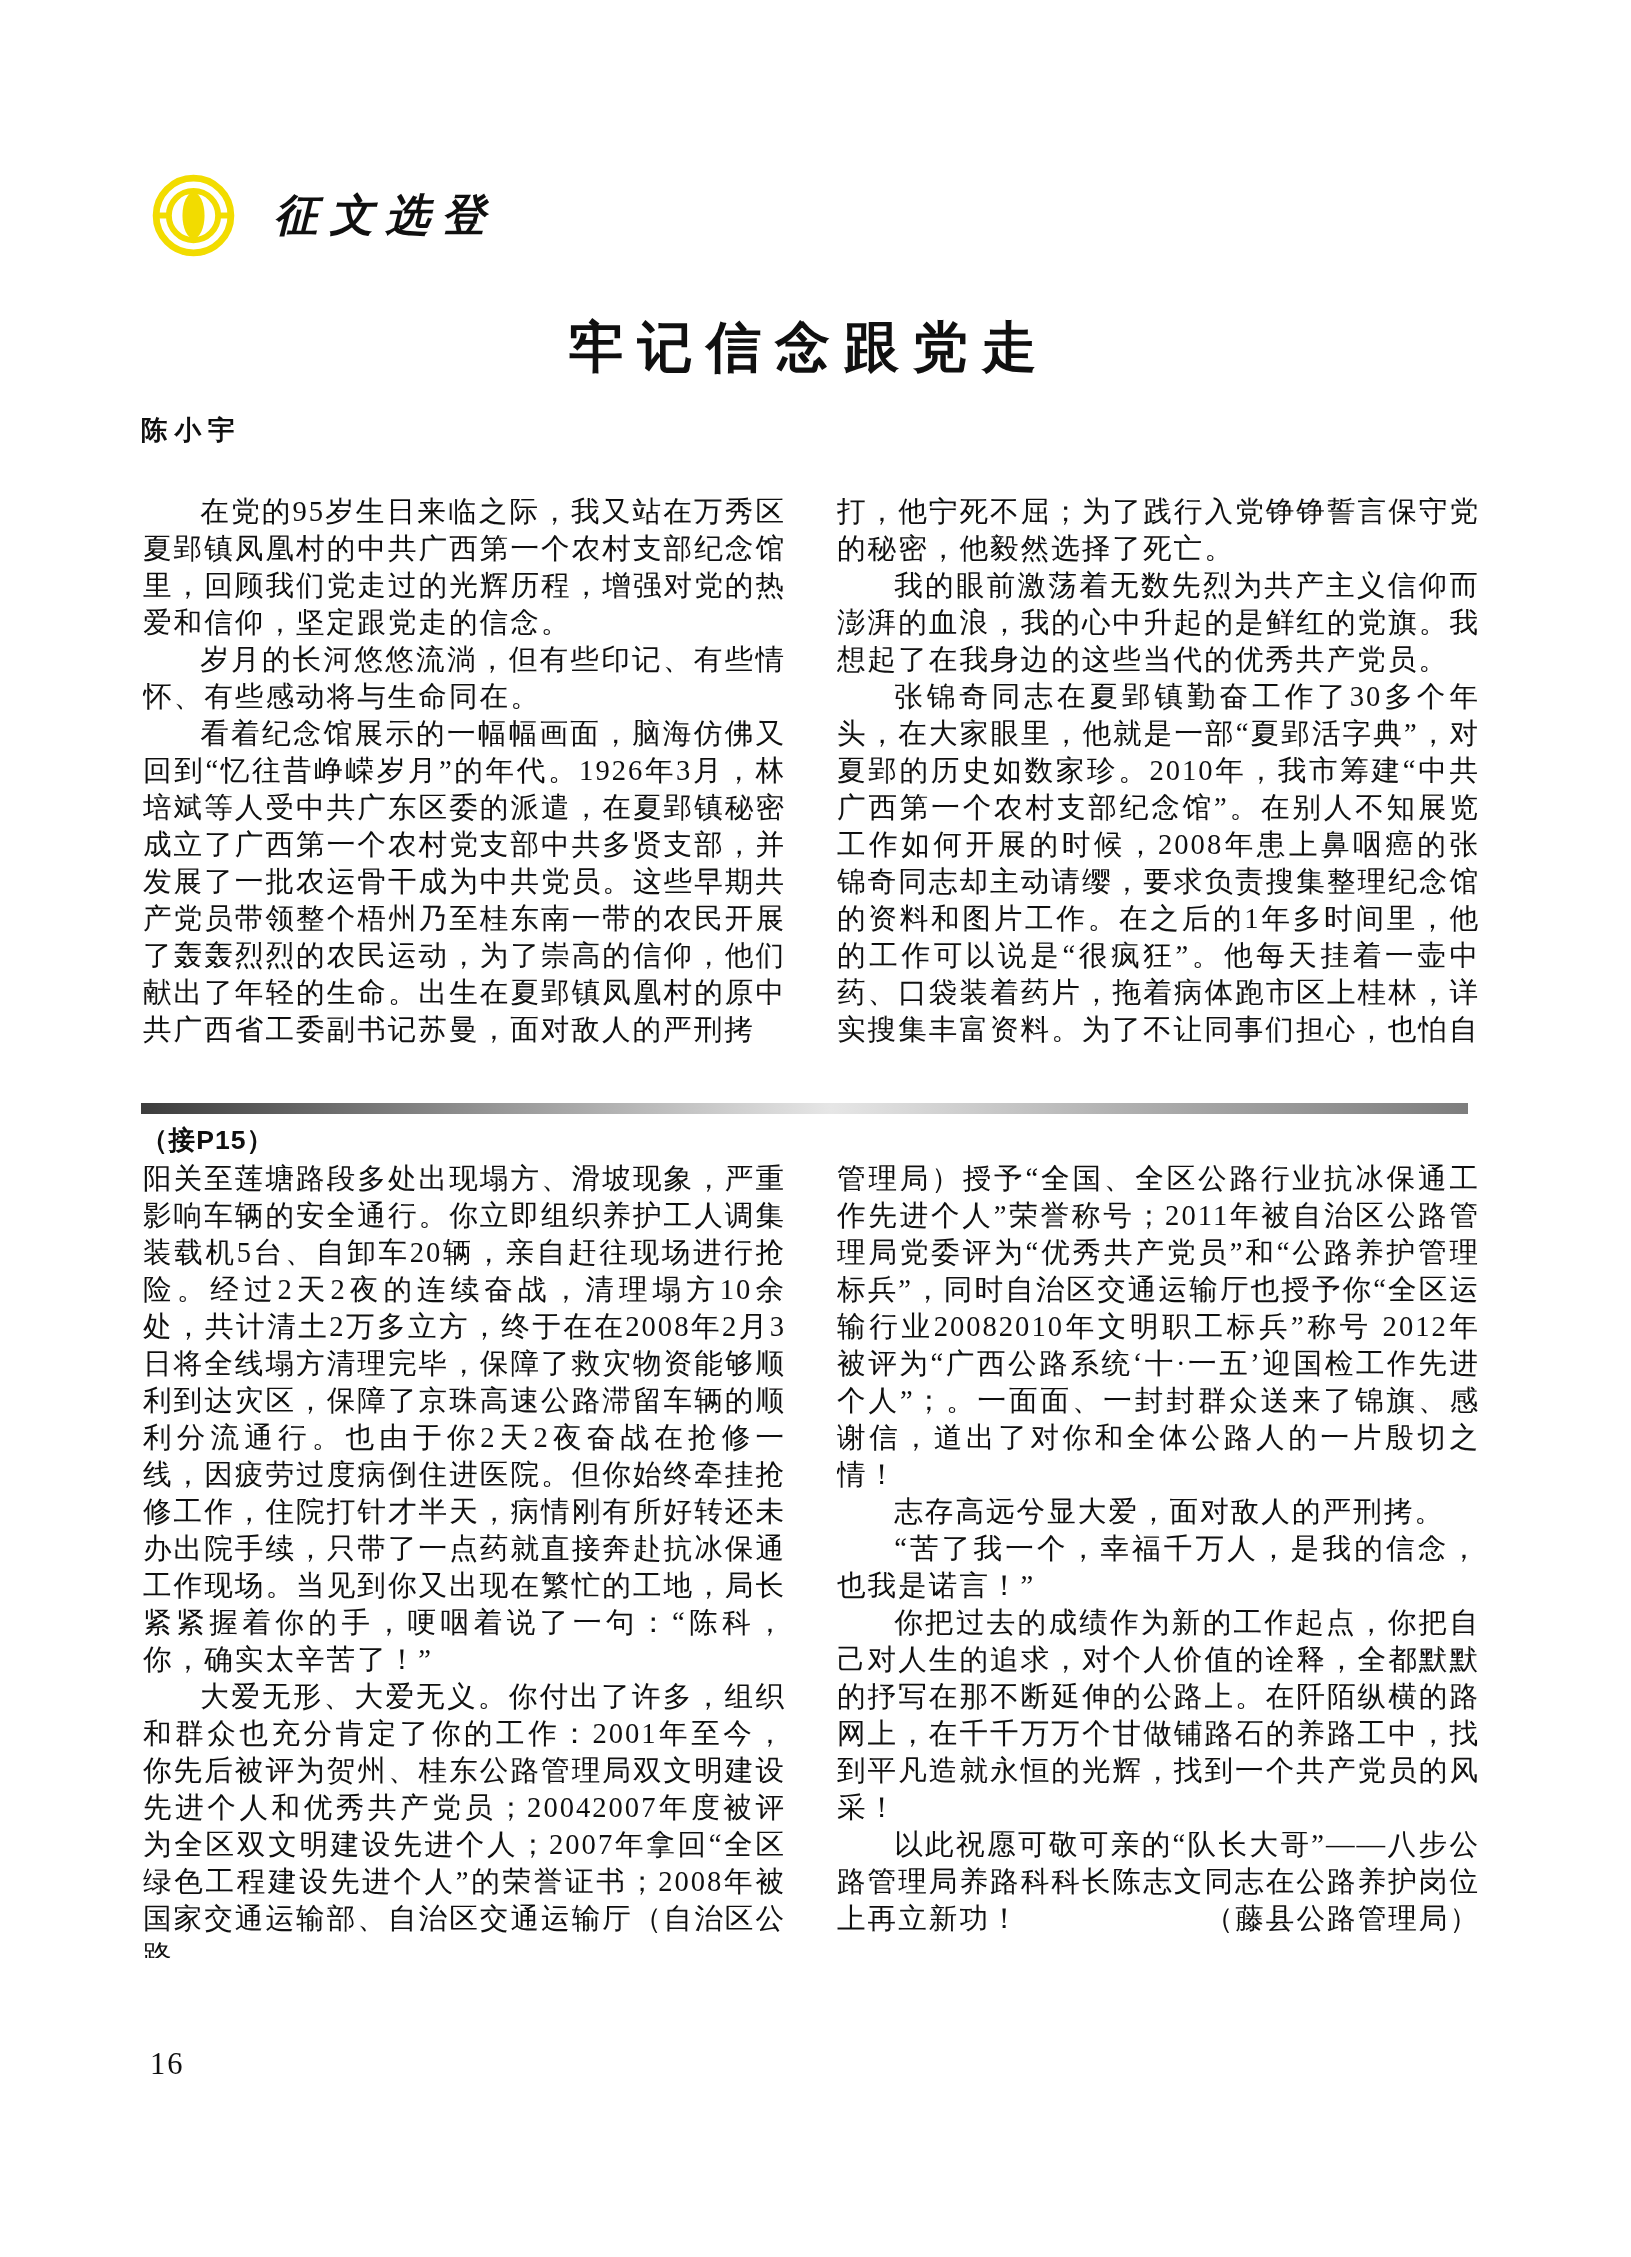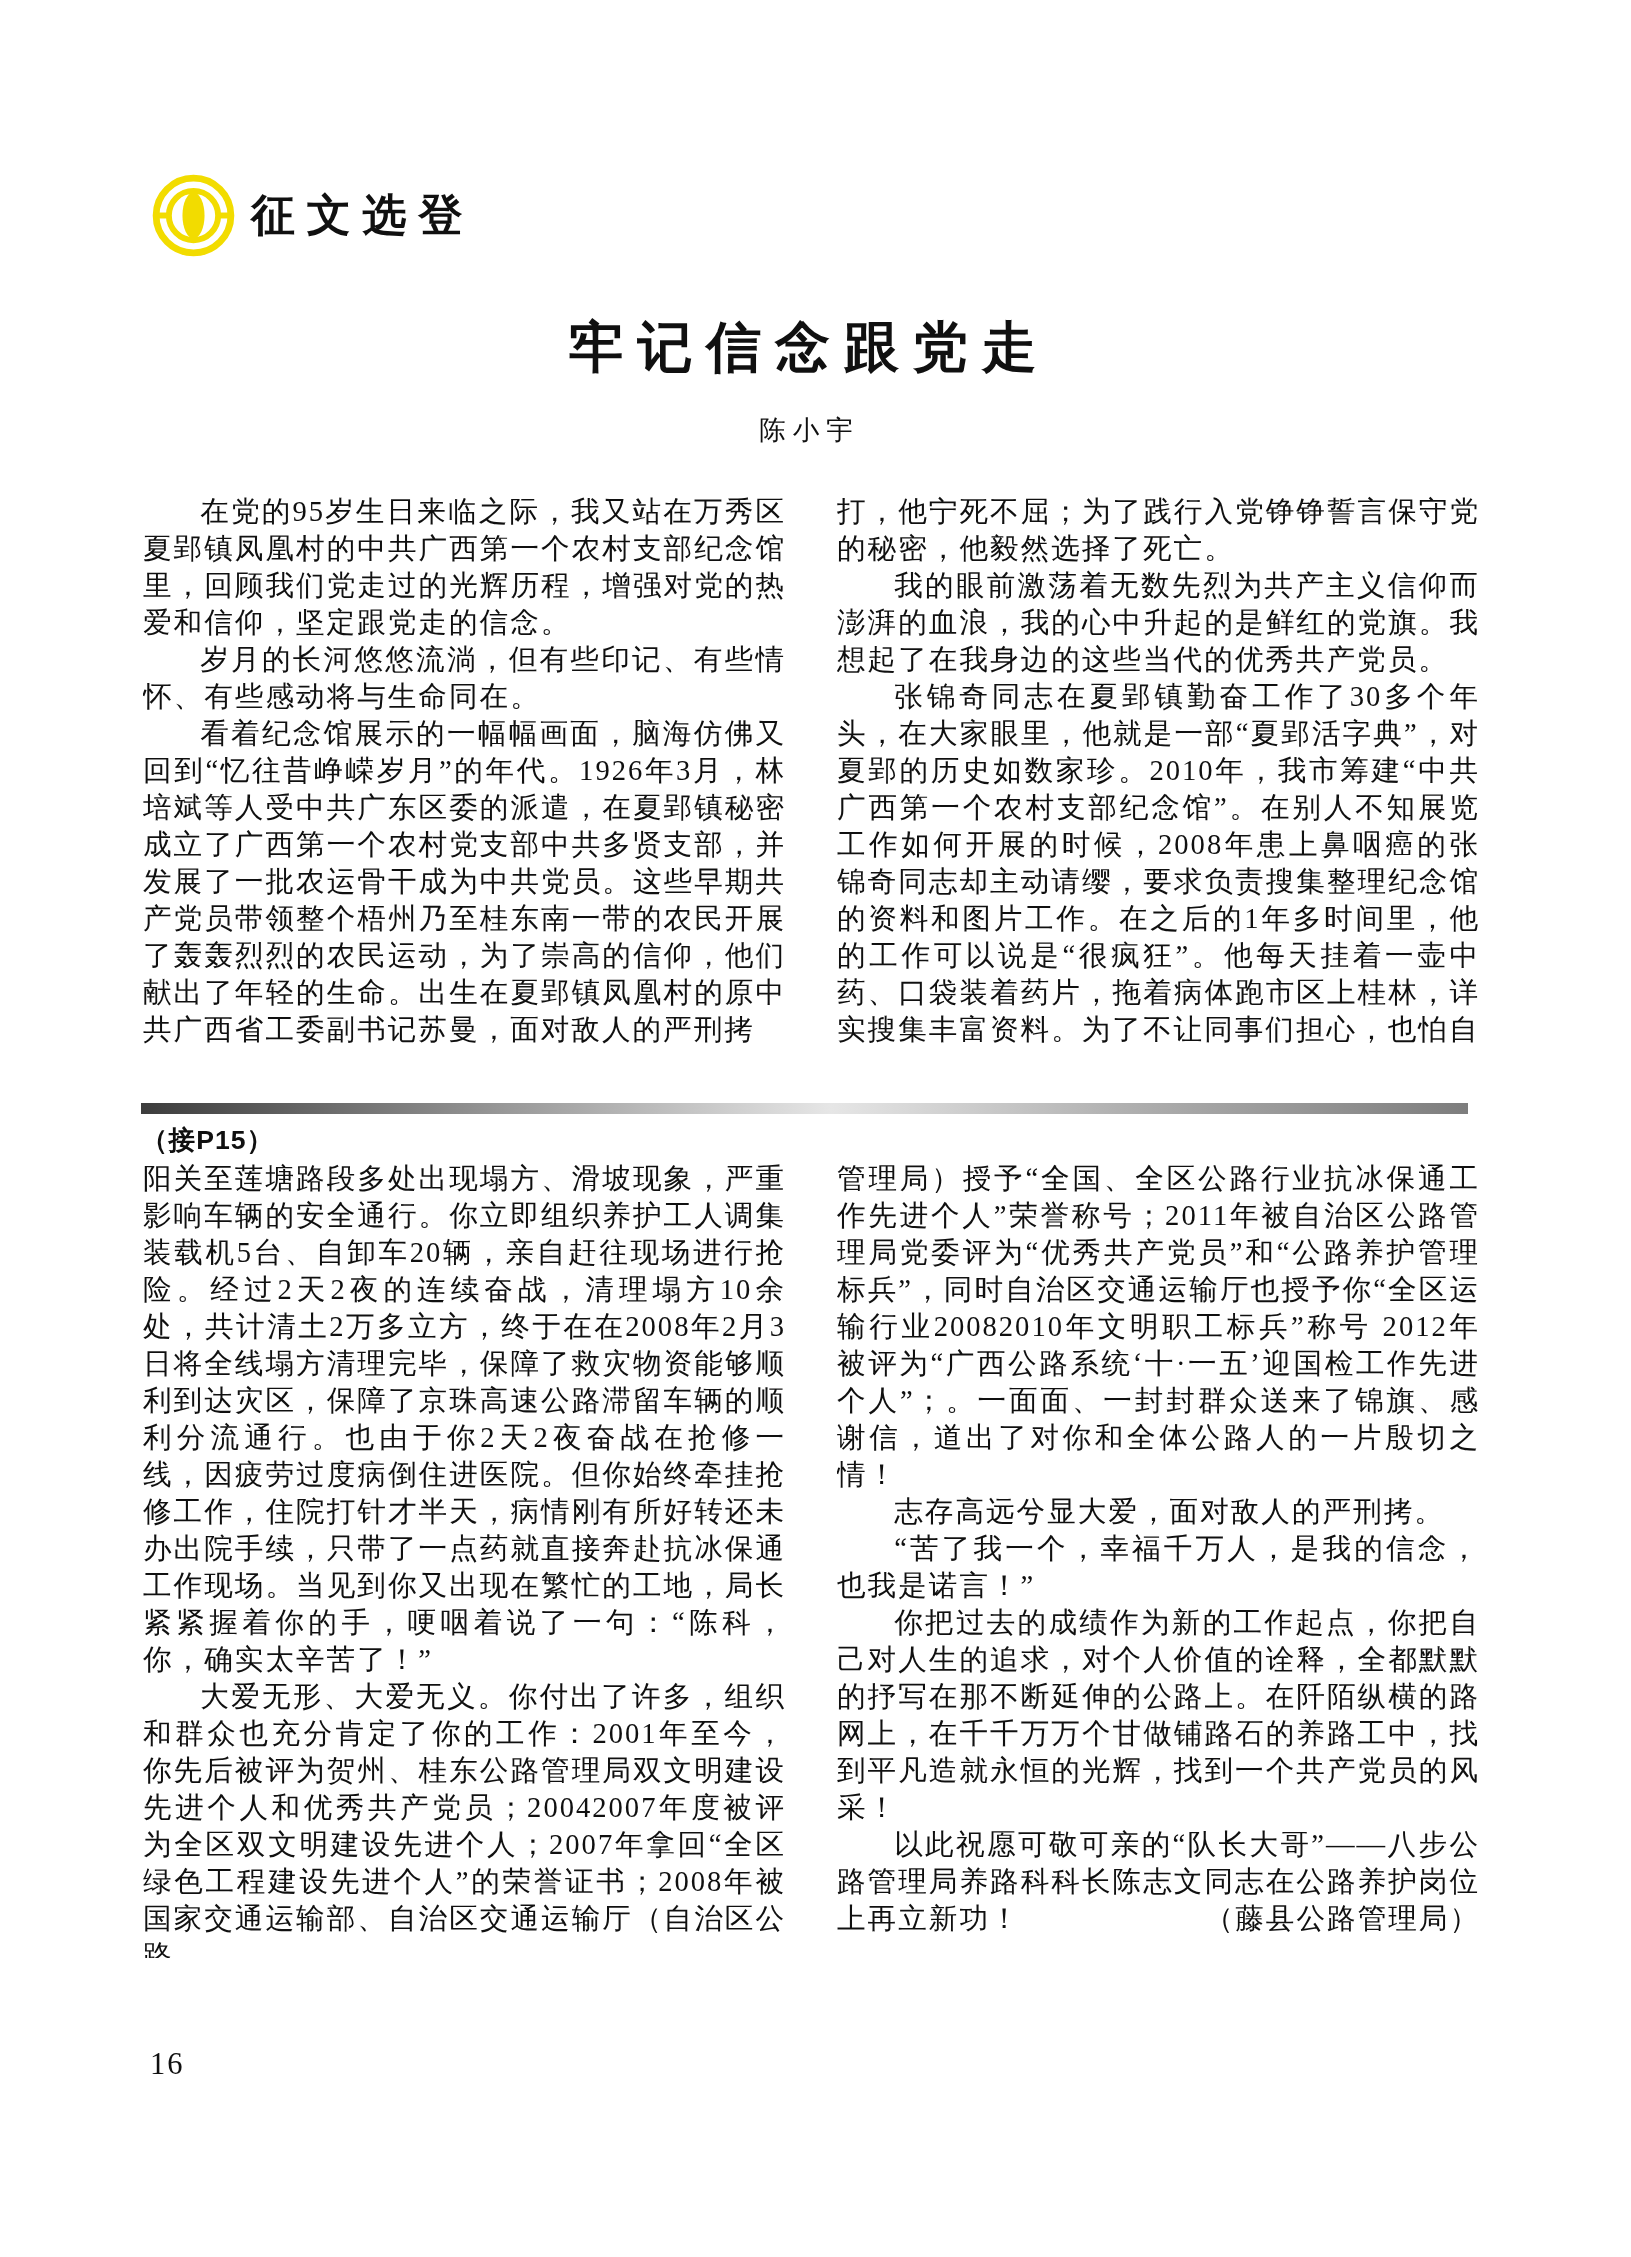--- a/index.html
+++ b/index.html
@@ -20,7 +20,8 @@
     left:151px;
     display:flex;
     align-items:center;
-    gap:15px;
+    gap:38px;
+    font-style:italic;
   }
   .emblem{width:85px;height:85px;display:block;}
   .brand-text{

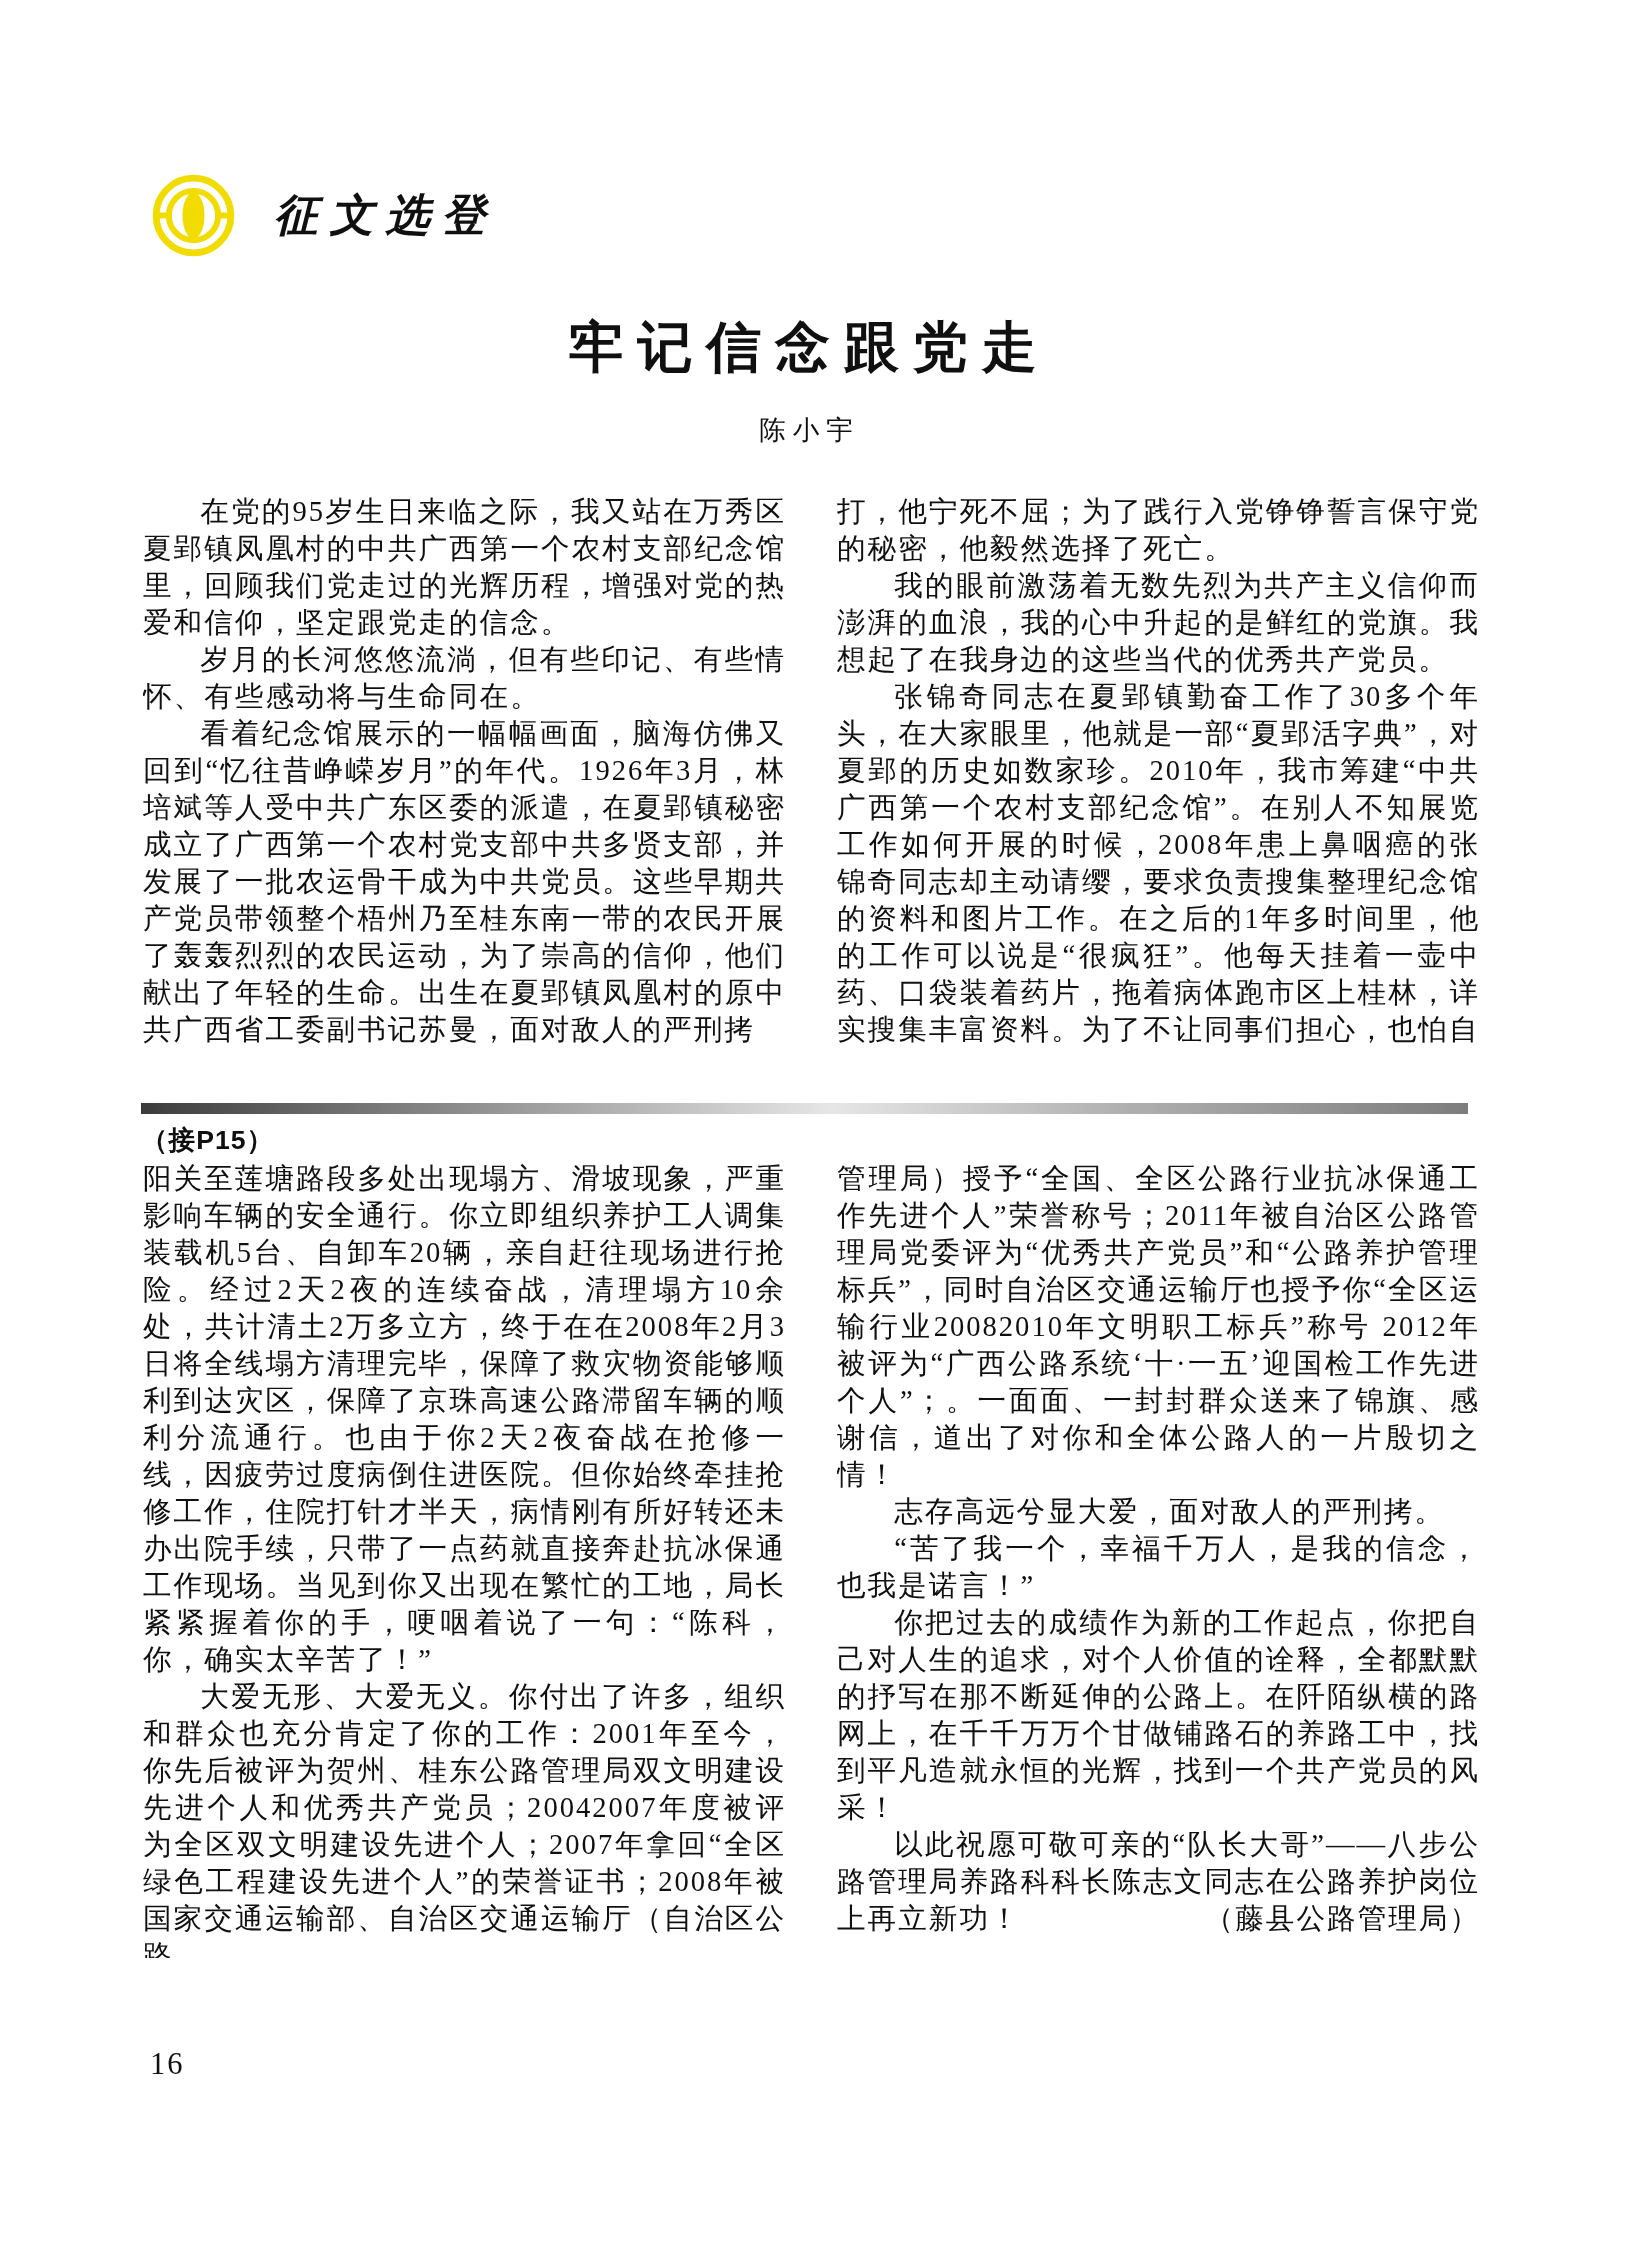--- a/index.html
+++ b/index.html
@@ -48,9 +48,8 @@
     top:412px;
     left:141px;
     width:1337px;
-    text-align:center;
     font-size:26.6px;
-    font-weight:normal;
+    font-weight:bold;
     letter-spacing:6.9px;
   }
   

